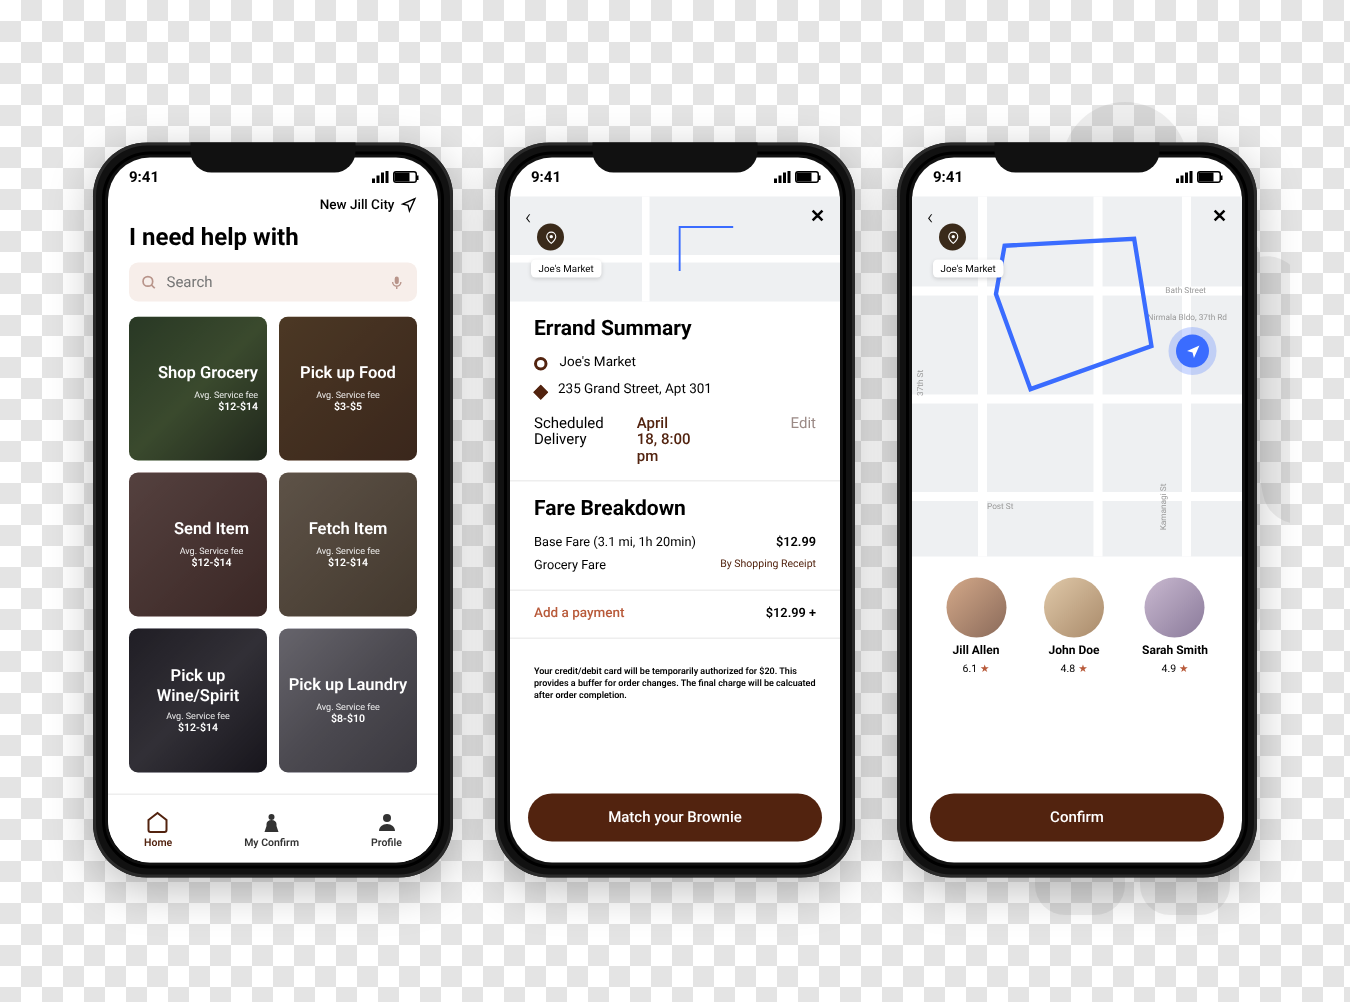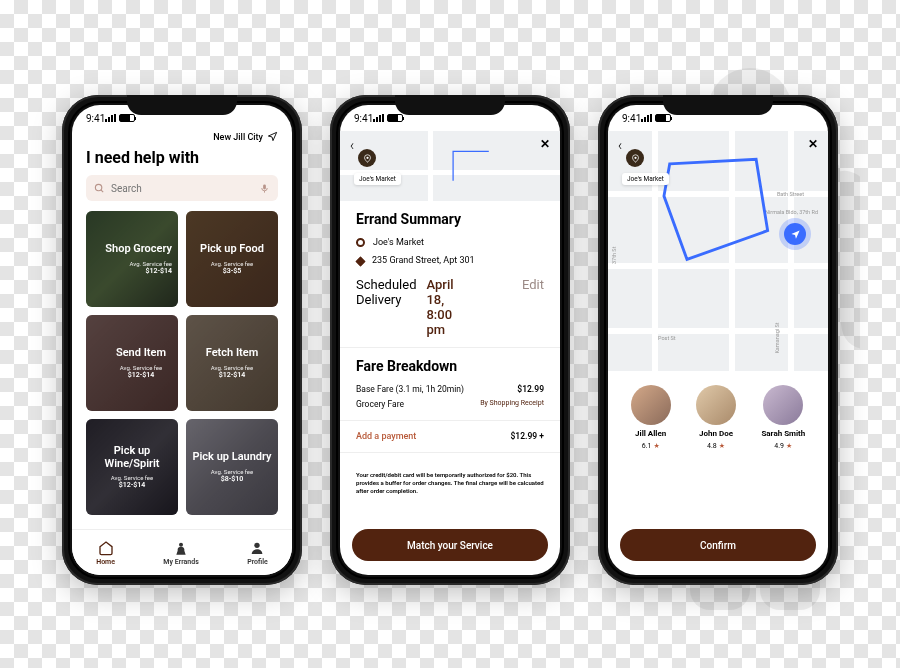--- a/index.html
+++ b/index.html
@@ -28,7 +28,7 @@
   }
   .screen { width:100%; height:100%; background:#fff; border-radius:28px; overflow:hidden; position:relative; display:flex; flex-direction:column; }
   .notch { position:absolute; top:0; left:50%; transform:translateX(-50%); width:110px; height:20px; background:#111; border-radius:0 0 14px 14px; z-index:3; }
-  .status-bar { height:26px; display:flex; justify-content:flex-start; align-items:center; padding:0 14px; font-size:10px; font-weight:400; flex-shrink:0; }
+  .status-bar { height:26px; display:flex; justify-content:space-between; align-items:center; padding:0 14px; font-size:10px; font-weight:700; flex-shrink:0; }
   .status-right { display:flex; align-items:center; gap:3px; }
   .bars { display:flex; align-items:flex-end; gap:1px; height:8px; }
   .bars span { width:2px; background:#000; }

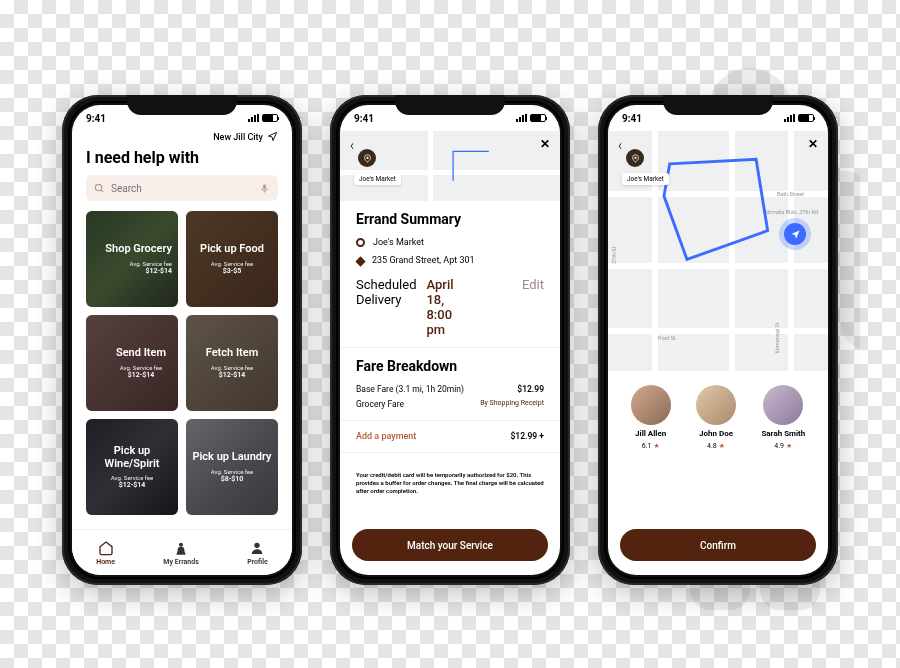--- a/index.html
+++ b/index.html
@@ -75,7 +75,7 @@
   .loc-item { display:flex; align-items:flex-start; gap:8px; font-size:9px; margin-bottom:8px; }
   .loc-dot { width:9px; height:9px; border:2px solid #52230f; border-radius:50%; background:#fff; margin-top:1px; flex-shrink:0; }
   .loc-dot.solid{background:#52230f; width:7px;height:7px; border-radius:0; margin-left:1px; margin-top:3px; transform:rotate(45deg);}
-  .sched { display:flex; gap:10px; font-size:13px; margin:4px 0 10px; }
+  .sched { display:flex; gap:22px; font-size:10px; margin:4px 0 10px; }
   .sched .date{color:#52230f; font-weight:500;}
   .sched .edit{color:#9b8a86;padding-left:44px;}
   .hr{height:1px;background:#eee;margin:0 -16px 10px;}

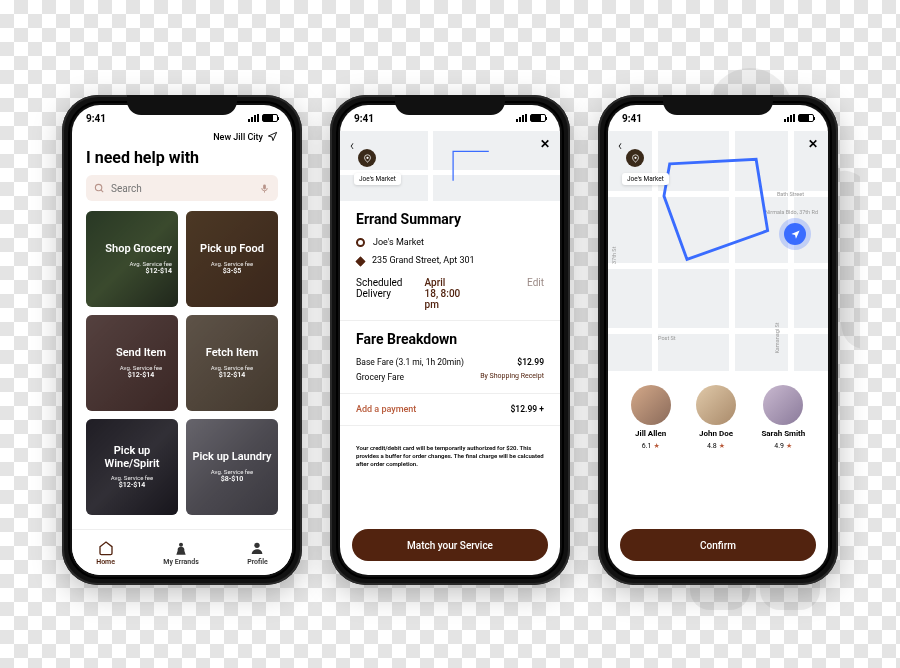--- a/index.html
+++ b/index.html
@@ -270,7 +270,7 @@
       <div class="hr" style="margin-top:6px;"></div>
       <div class="disclaimer">Your credit/debit card will be temporarily authorized for $20. This provides a buffer for order changes. The final charge will be calcuated after order completion.</div>
     </div>
-    <div class="primary-btn">Match your Service</div>
+    <div class="primary-btn">Match your Brownie</div>
   </div>
 </div>
 

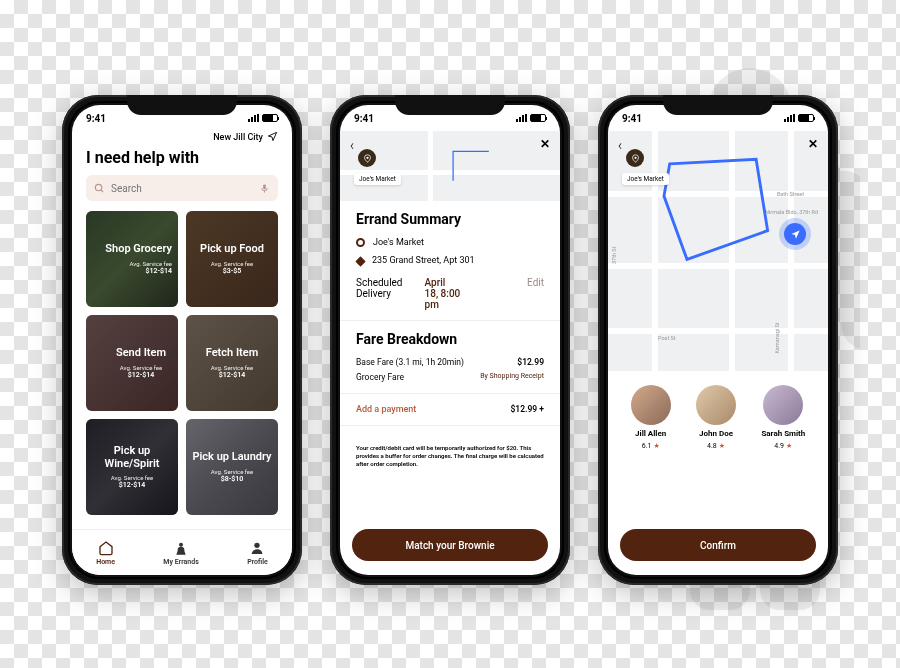--- a/index.html
+++ b/index.html
@@ -191,7 +191,7 @@
               <circle cx="12" cy="7" r="3"></circle>
               <path d="M12 10c-3 0-5 2-5 4v2l-2 6h14l-2-6v-2c0-2-2-4-5-4z"></path>
             </svg>
-        <span>My Errands</span>
+        <span>My Confirm</span>
       </div>
       <div class="tab">
         <svg width="16" height="16" viewBox="0 0 24 24" fill="currentColor">

